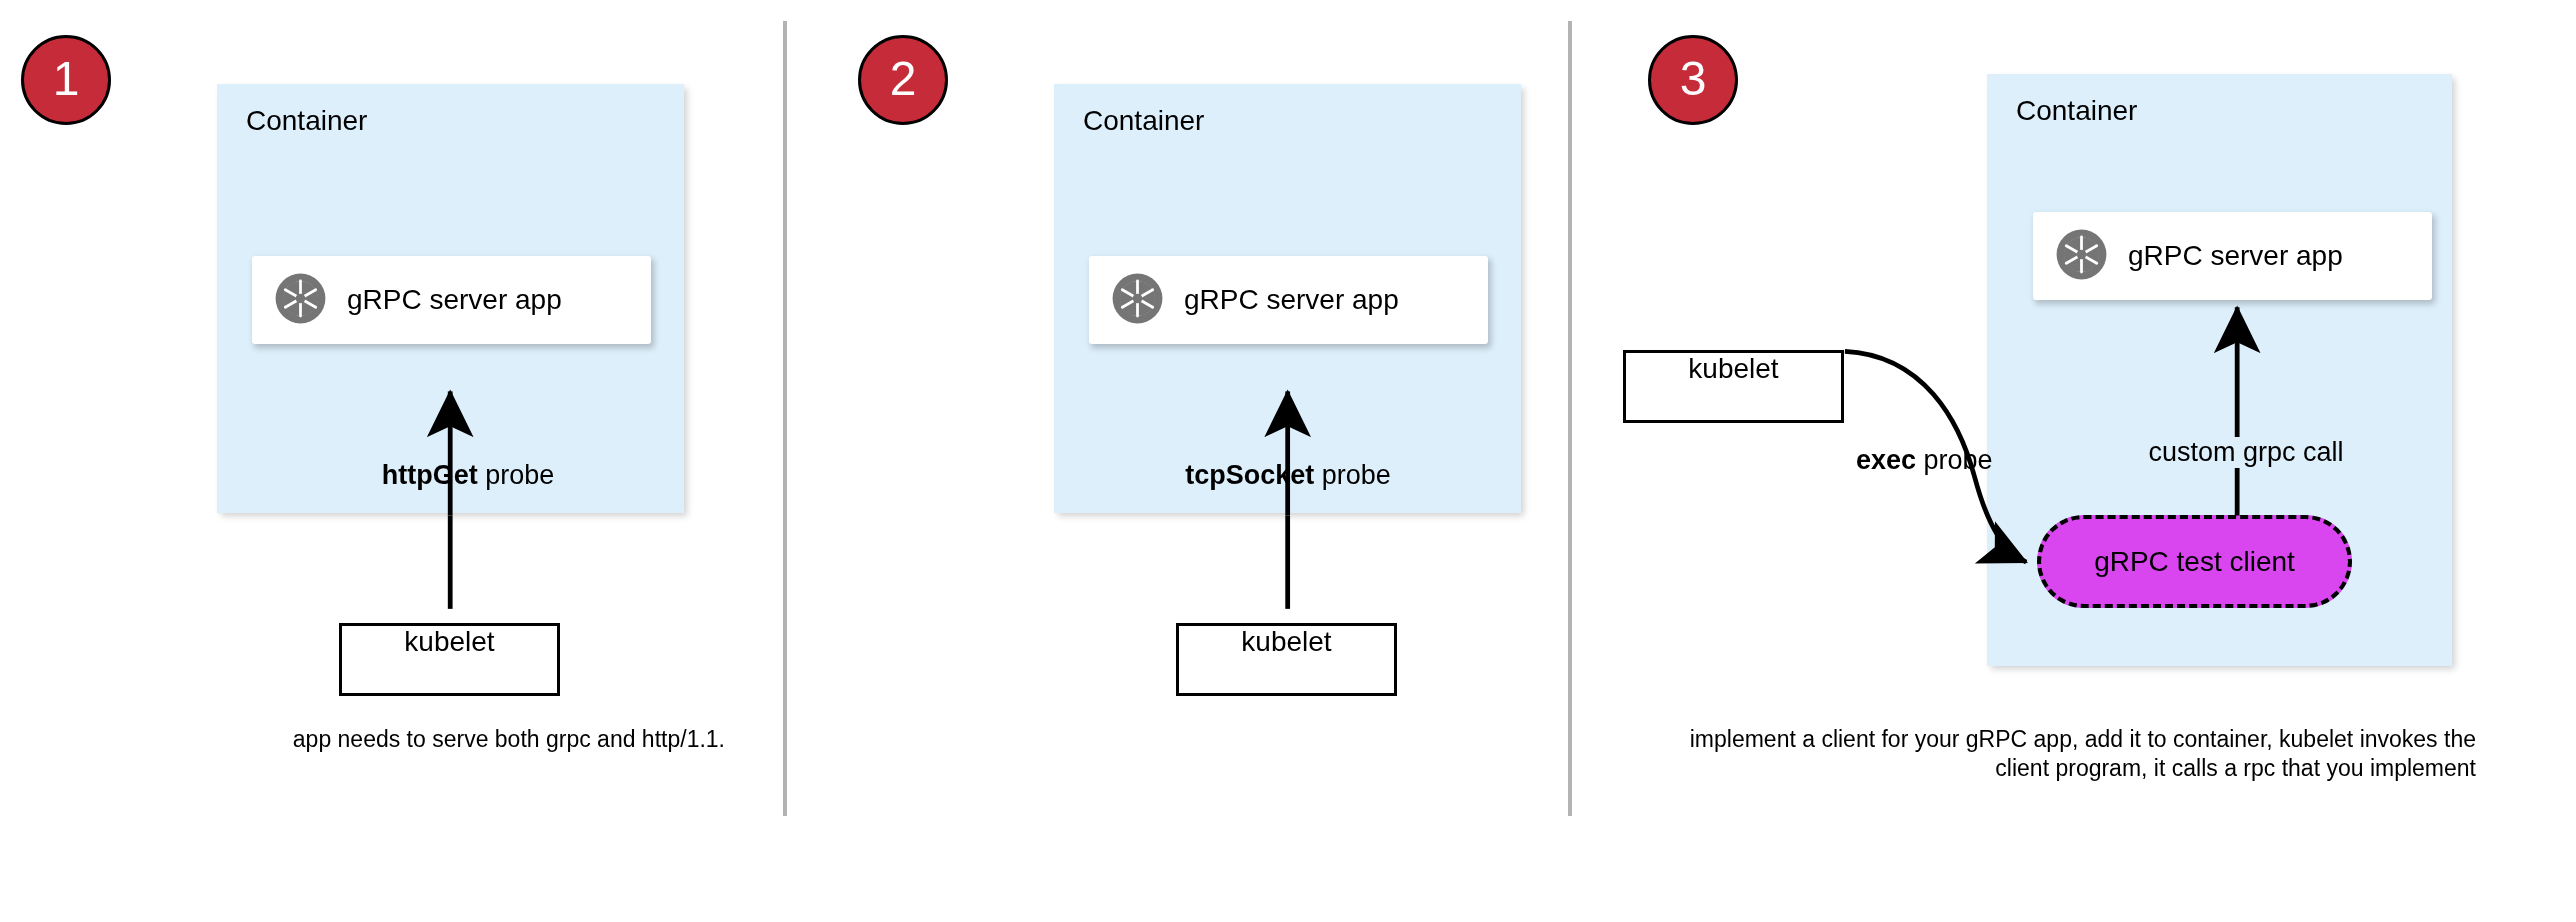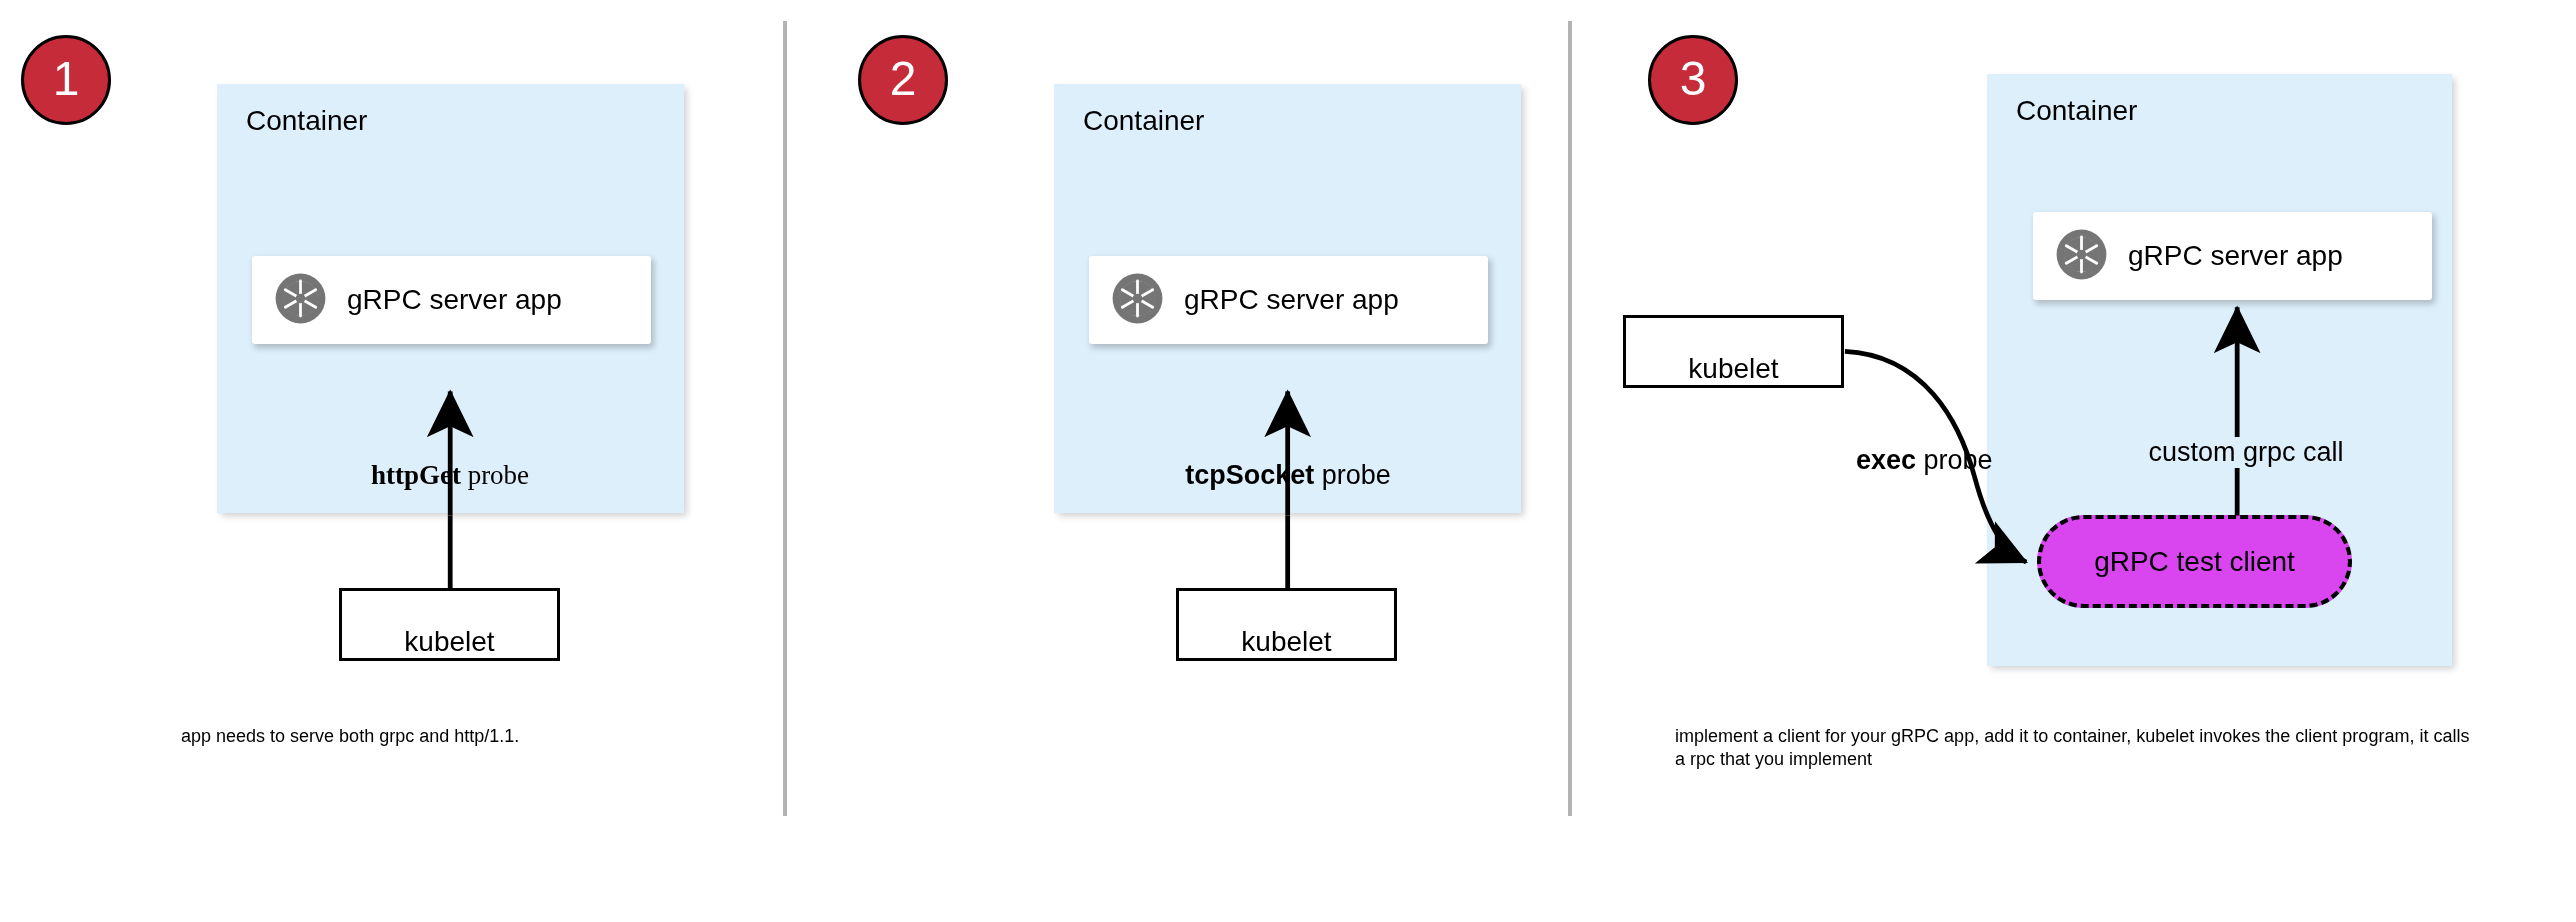--- a/index.html
+++ b/index.html
@@ -96,9 +96,10 @@
     border: 3.8px solid #000000;
     box-sizing: border-box;
     display: flex;
-    align-items: flex-end;
+    align-items: flex-start;
     justify-content: center;
     font-size: 28px;
+    margin-top: 35px;
   }
 
   

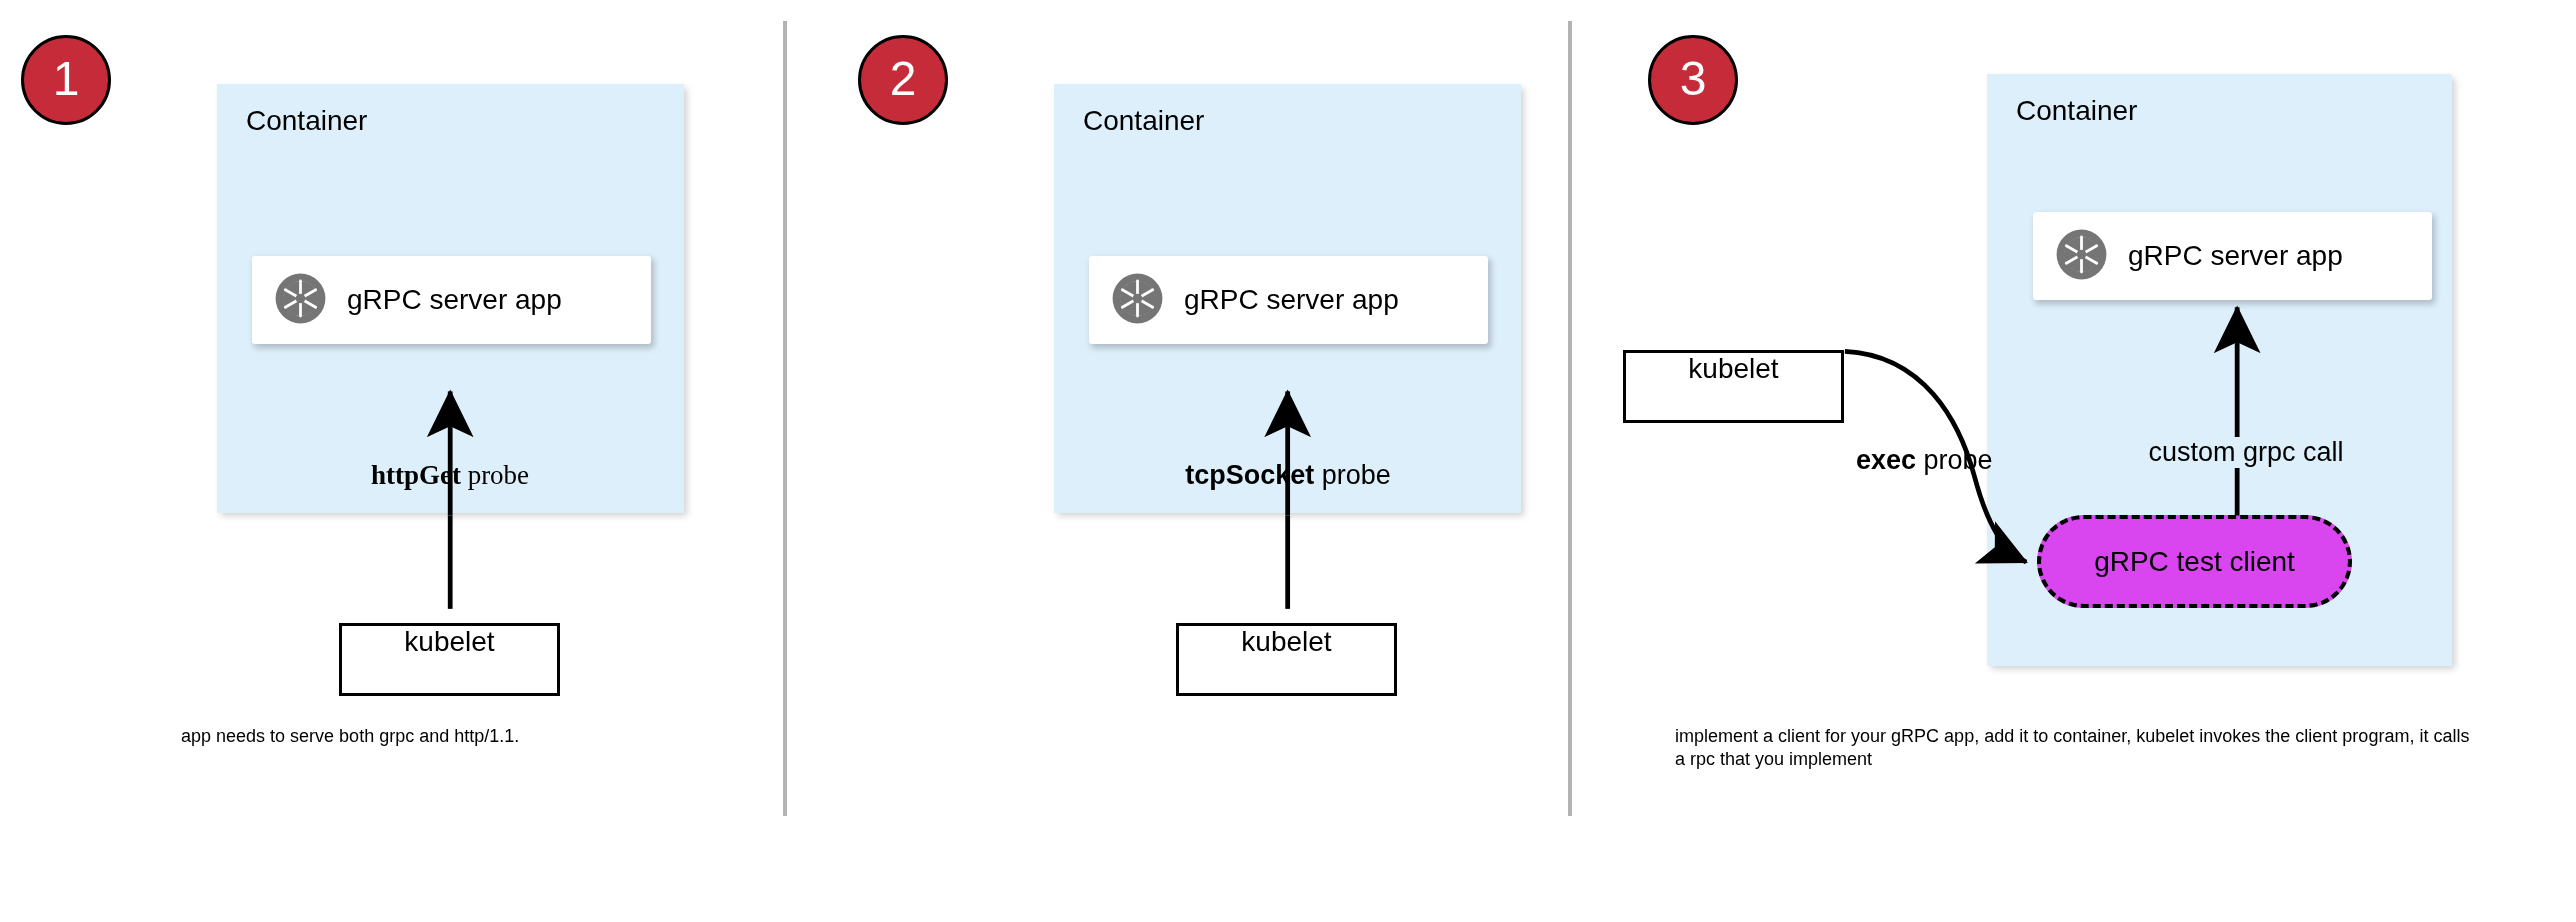--- a/index.html
+++ b/index.html
@@ -198,7 +198,7 @@
       <line x1="472" y1="638" x2="472" y2="540" stroke="#000000" stroke-width="5"></line>
     </svg>
 
-    <div class="edge-label" style="left:450px; top:460px; transform:translateX(-50%);font-family:Liberation Serif, serif;">
+    <div class="edge-label" style="left:468px; top:460px; transform:translateX(-50%);">
       <b>httpGet</b><span> probe</span>
     </div>
 

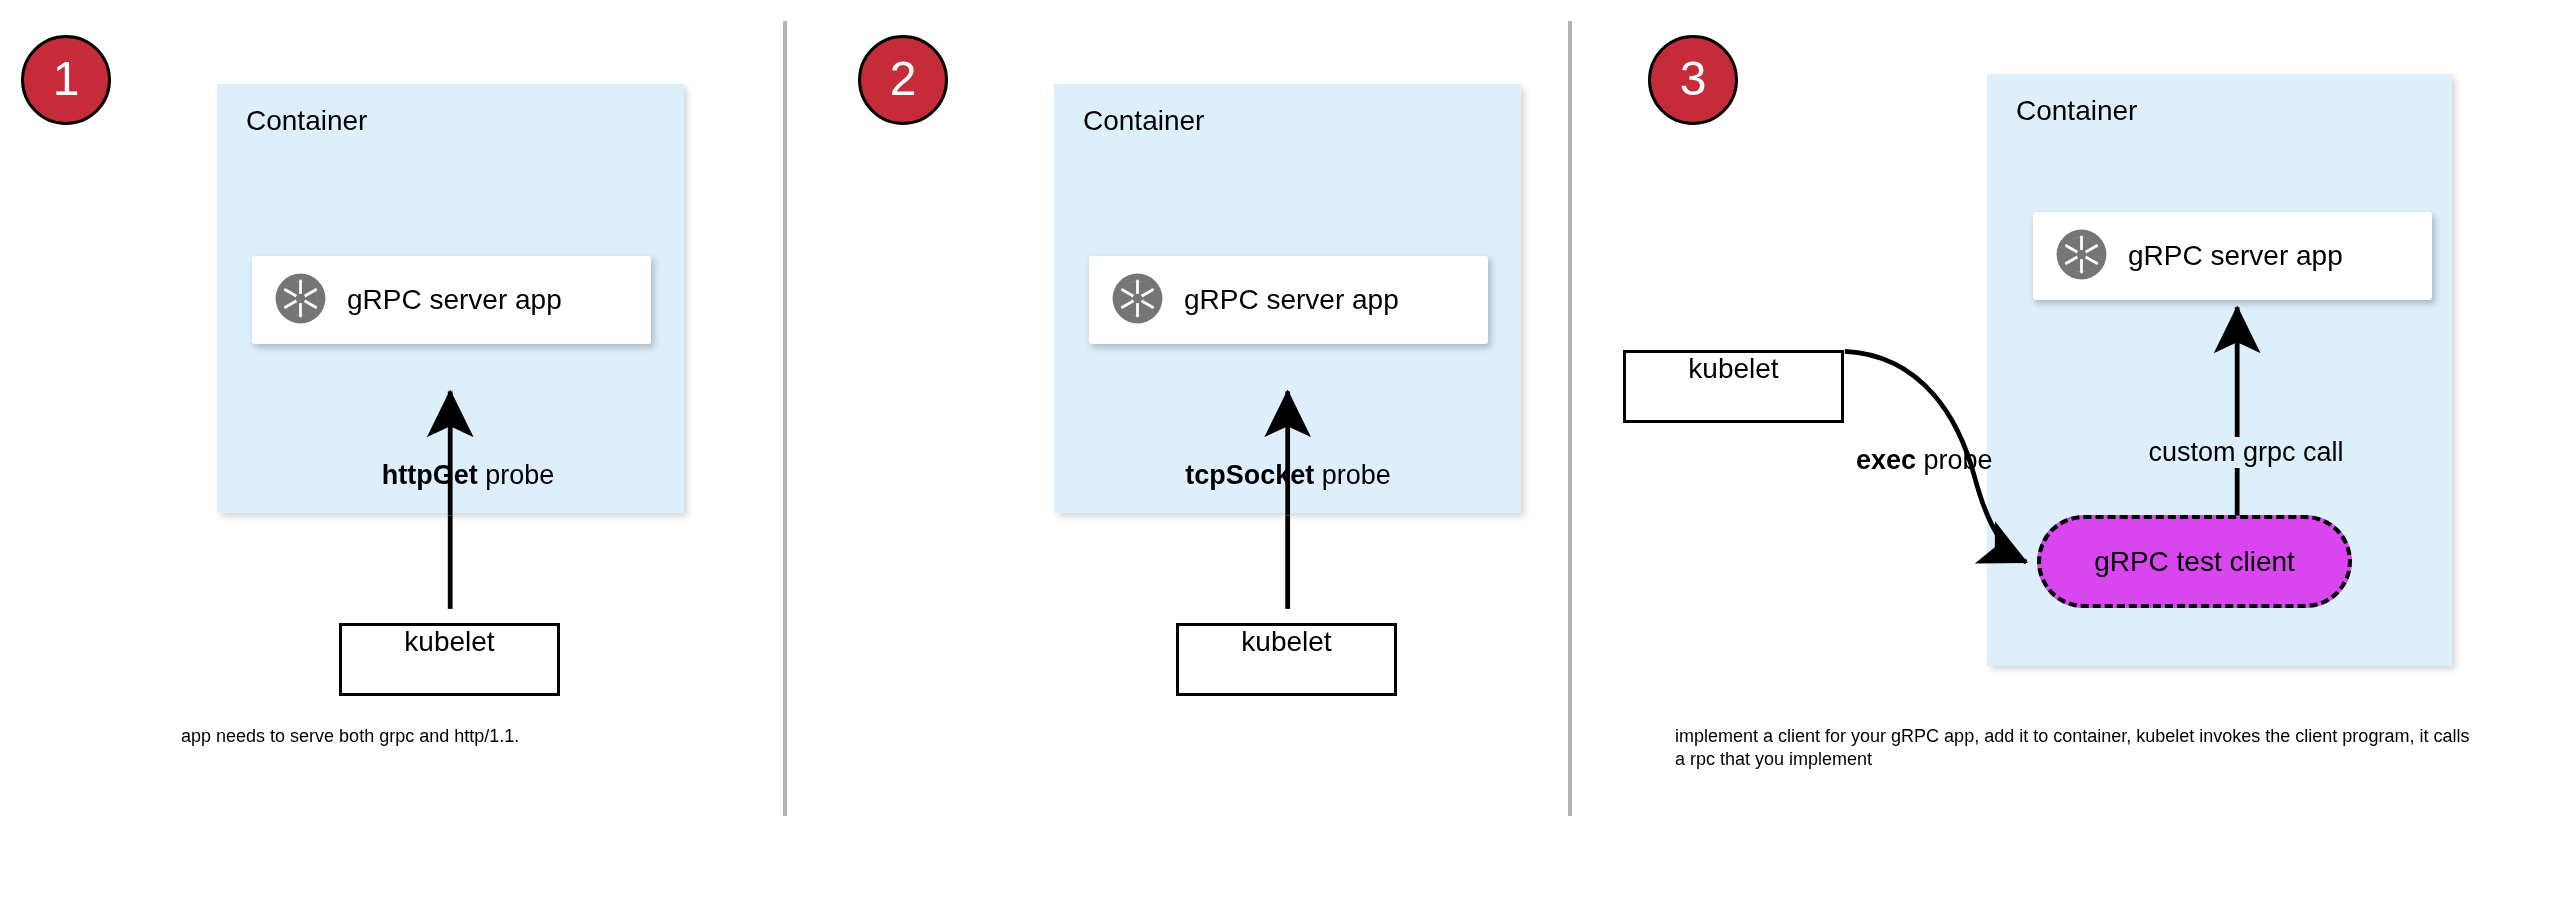--- a/index.html
+++ b/index.html
@@ -129,9 +129,9 @@
   
   .caption {
     position: absolute;
-    font-size: 18px;
+    font-size: 23px;
     line-height: 1.28;
-    text-align: left;
+    text-align: right;
   }
 
   

